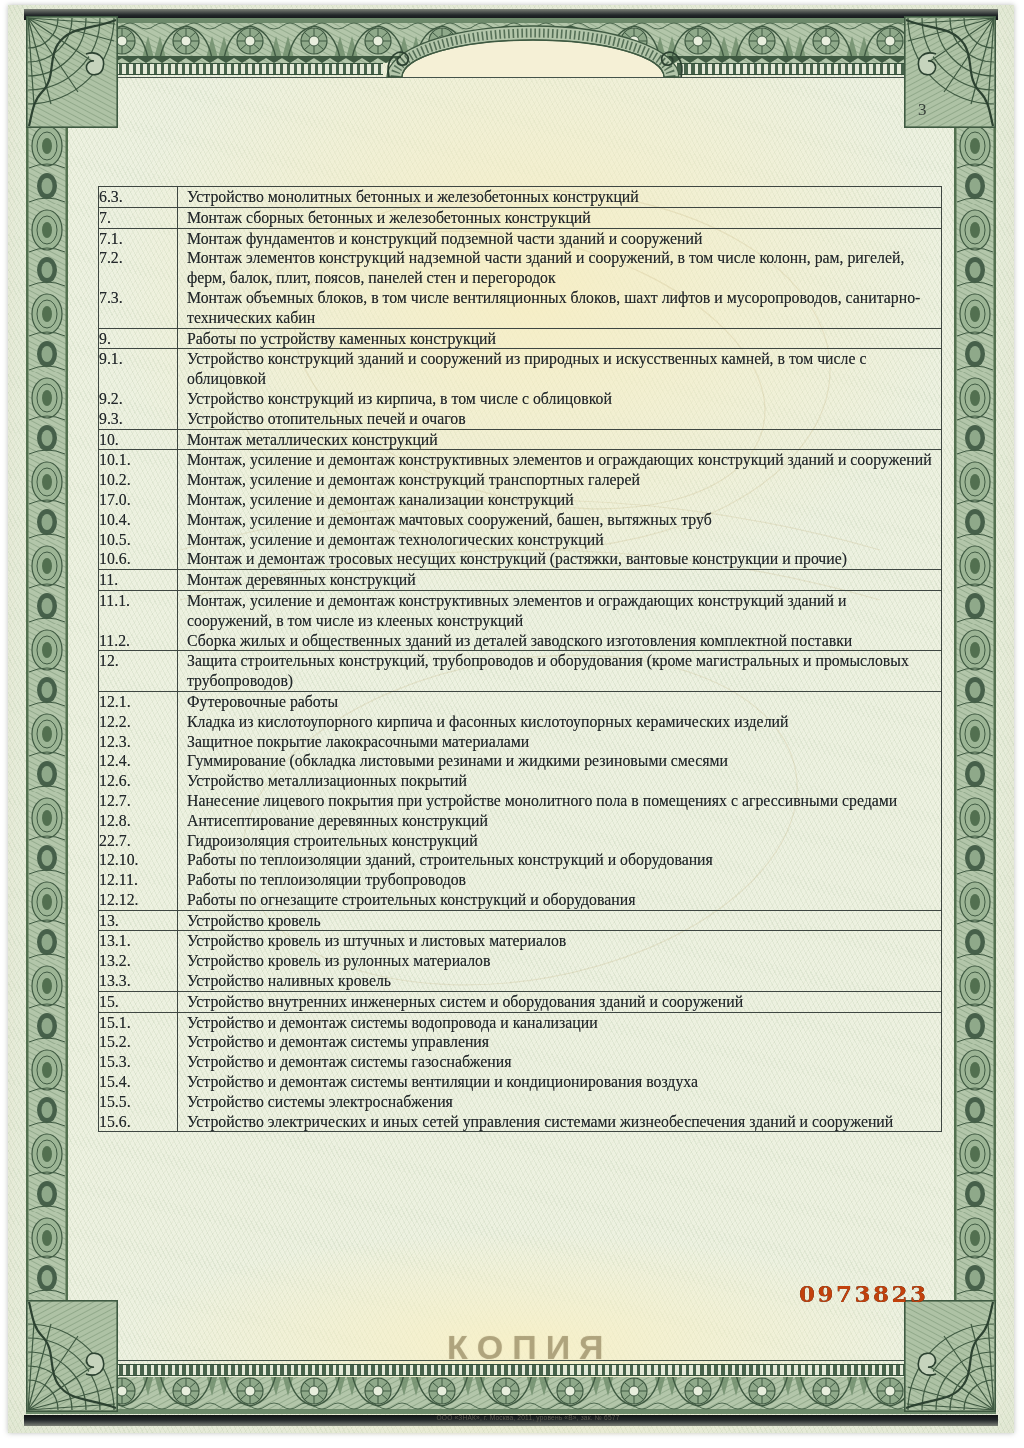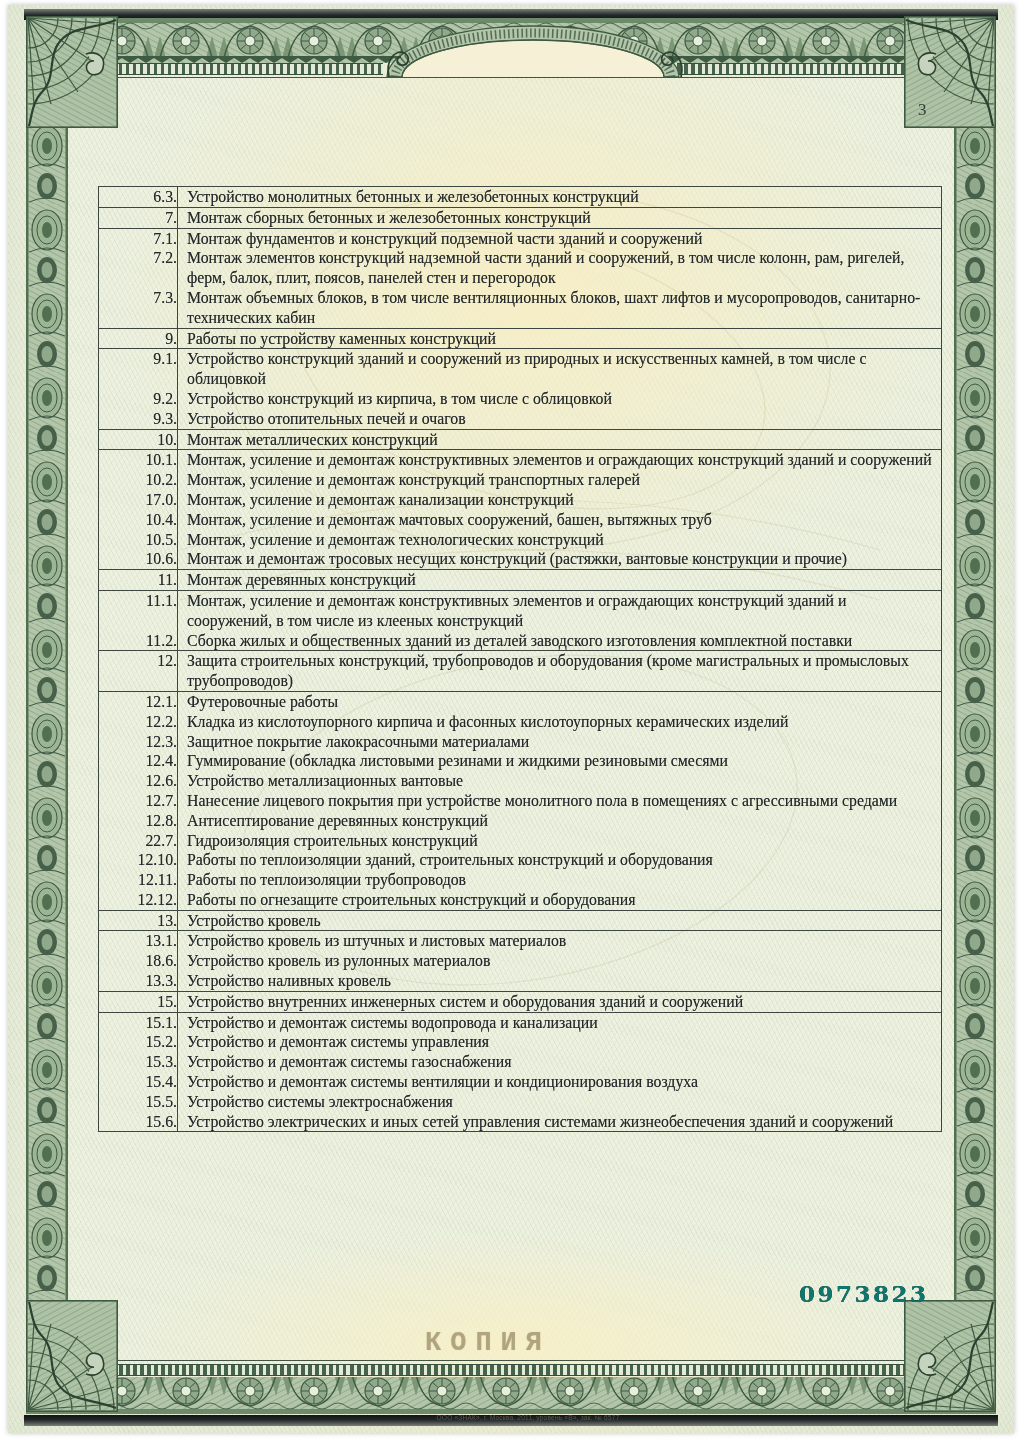--- a/index.html
+++ b/index.html
@@ -29,7 +29,7 @@
   .tgroup{border-bottom:1.4px solid #3e4641;}
   .tgroup:last-child{border-bottom:none;}
   .trow{display:flex;}
-  .tnum{flex:0 0 78px;border-right:1.4px solid #3e4641;text-align:right;
+  .tnum{flex:0 0 78px;border-right:1.4px solid #3e4641;text-align:left;
         text-shadow:0 0 .5px rgba(40,45,48,.55);}
   .ttext{flex:1;padding:0 6px 0 9px;text-shadow:0 0 .5px rgba(40,45,48,.55);}
   #pageNum{left:918px;top:100px;z-index:4;font-size:17px;color:#353f38;}

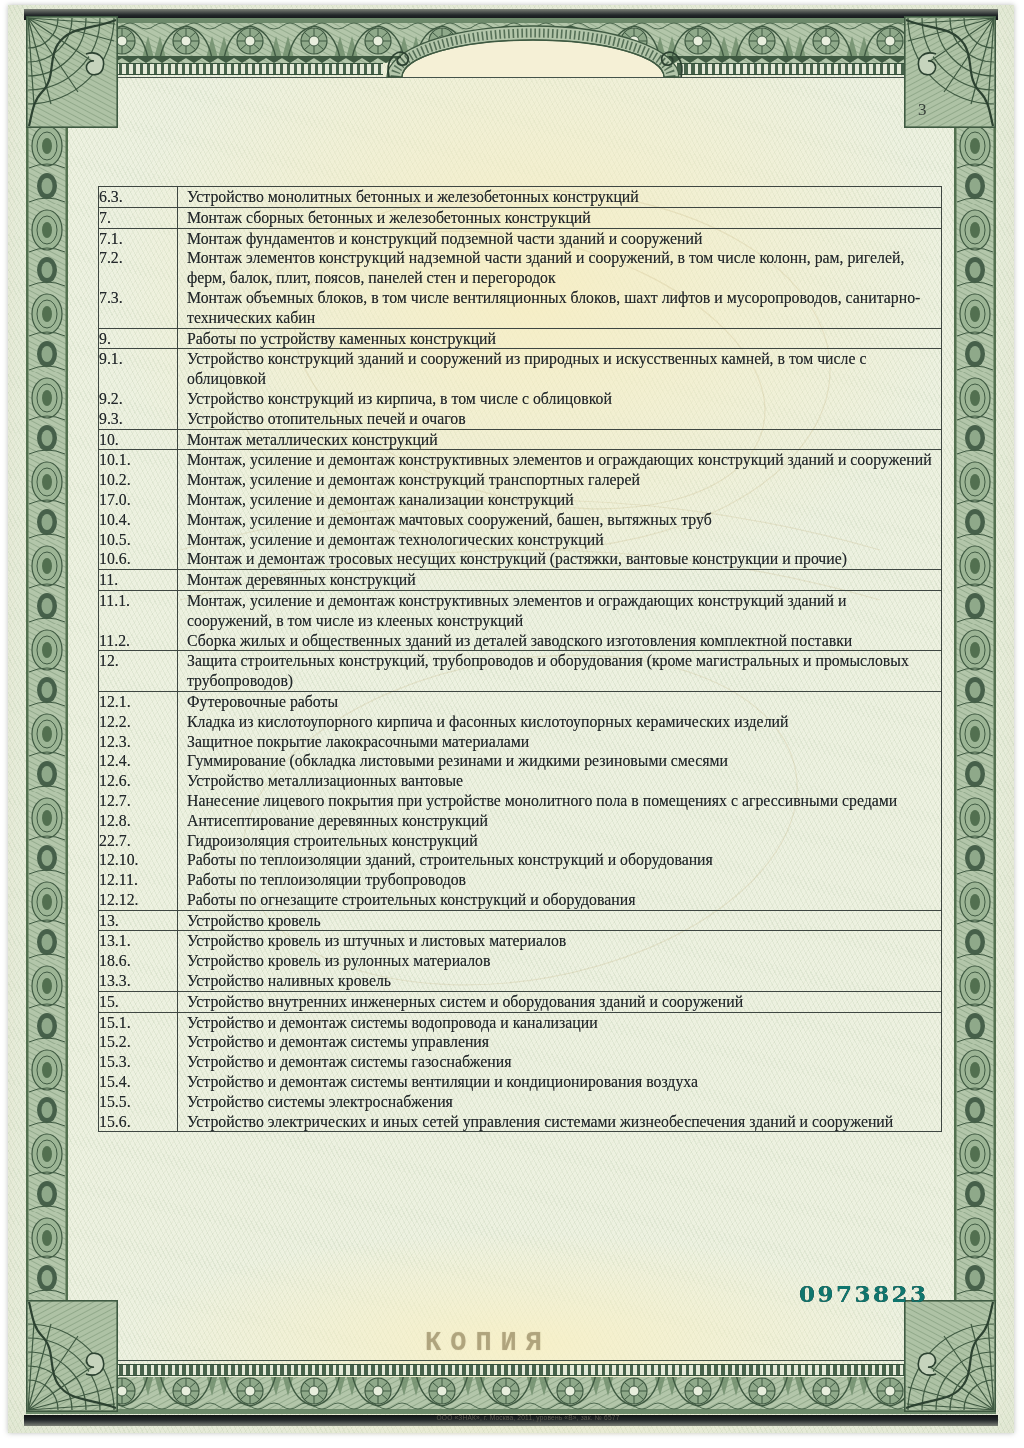--- a/index.html
+++ b/index.html
@@ -281,7 +281,7 @@
       </div>
       <div class="trow">
         <div class="tnum">12.6.</div>
-        <div class="ttext">Устройство металлизационных вантовые</div>
+        <div class="ttext">Устройство металлизационных покрытий</div>
       </div>
       <div class="trow">
         <div class="tnum">12.7.</div>

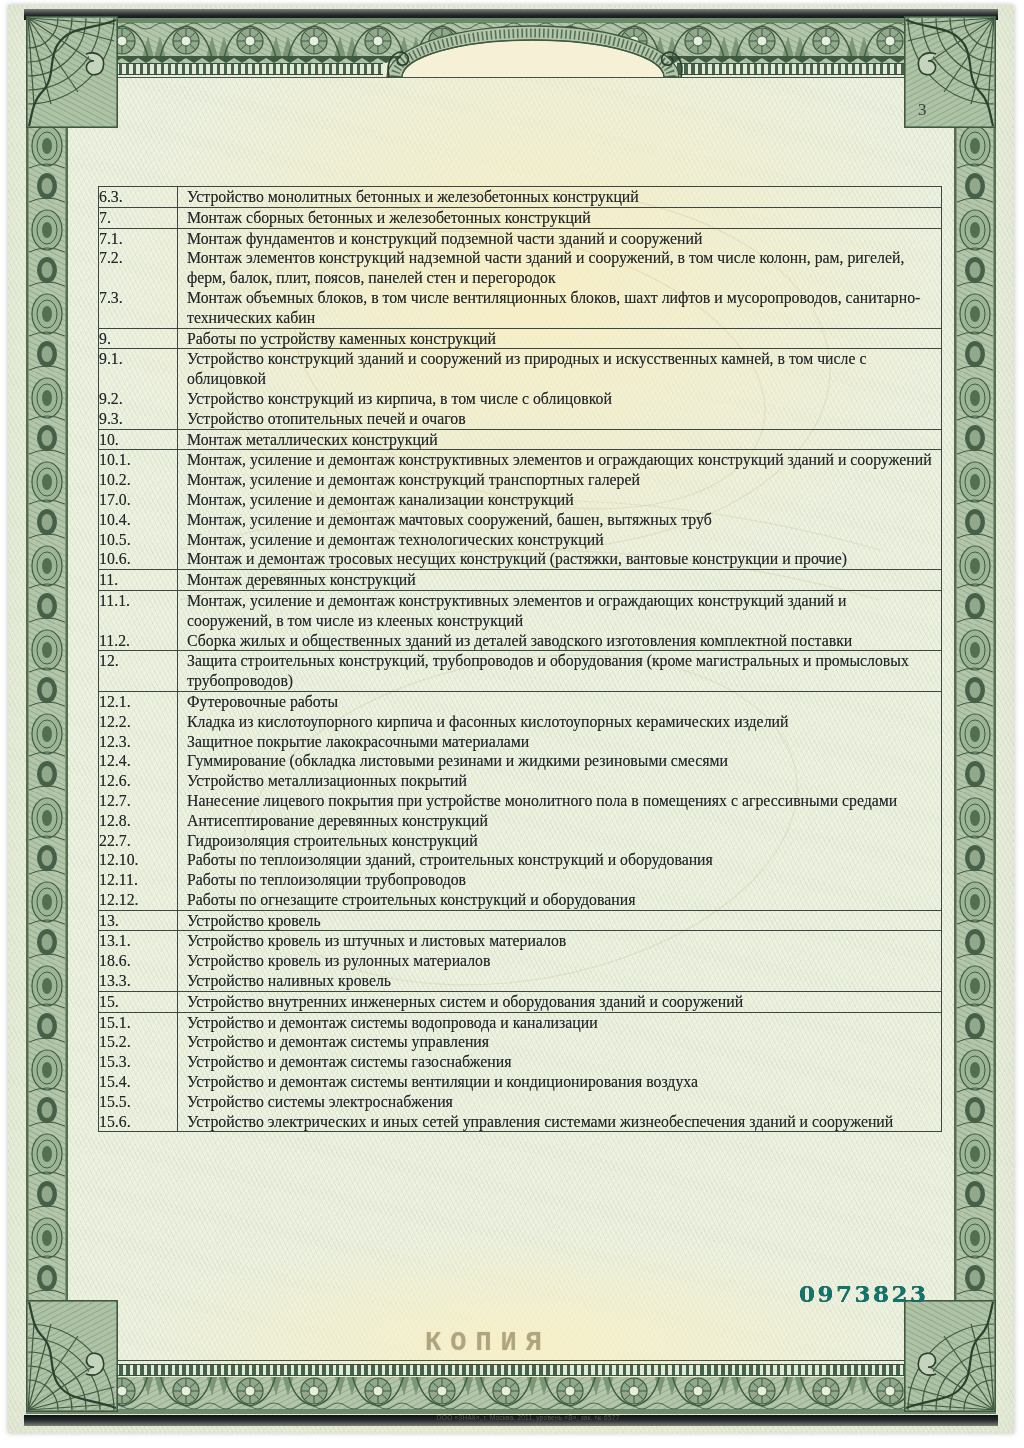--- a/index.html
+++ b/index.html
@@ -320,7 +320,7 @@
         <div class="ttext">Устройство кровель из штучных и листовых материалов</div>
       </div>
       <div class="trow">
-        <div class="tnum">18.6.</div>
+        <div class="tnum">13.2.</div>
         <div class="ttext">Устройство кровель из рулонных материалов</div>
       </div>
       <div class="trow">

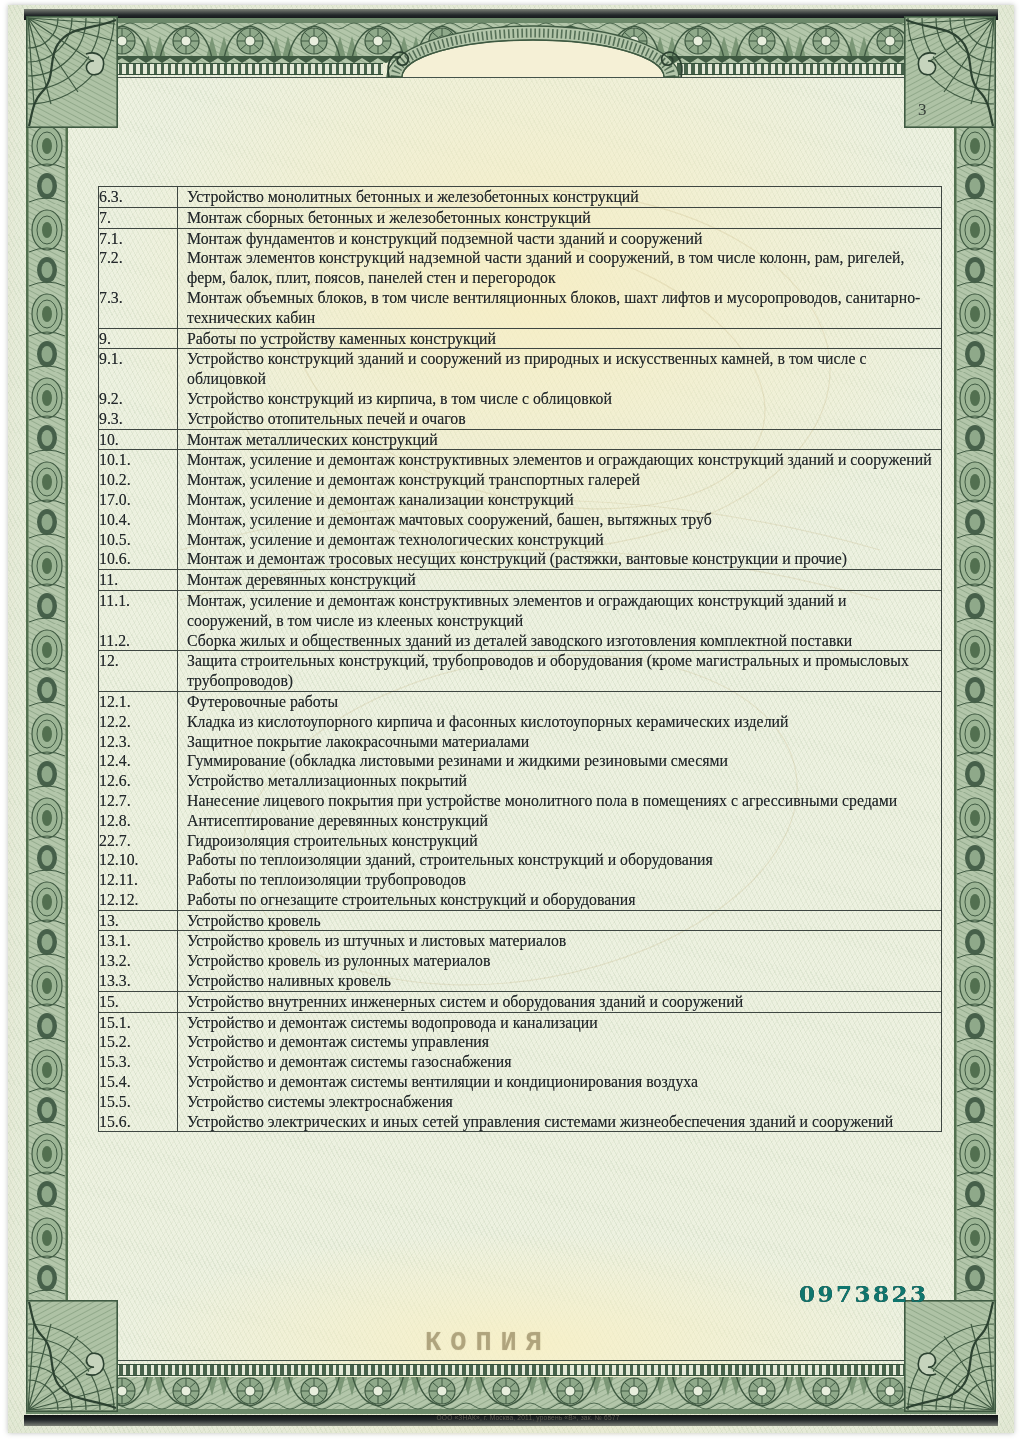--- a/index.html
+++ b/index.html
@@ -34,7 +34,7 @@
   .ttext{flex:1;padding:0 6px 0 9px;text-shadow:0 0 .5px rgba(40,45,48,.55);}
   #pageNum{left:918px;top:100px;z-index:4;font-size:17px;color:#353f38;}
   #serial{left:799px;top:1280px;z-index:4;font-family:"DejaVu Serif",serif;font-weight:bold;
-          font-size:23px;letter-spacing:2.5px;color:#0f766e;text-shadow:0 0 .5px #1c1f22;}
+          font-size:23px;letter-spacing:2.5px;color:#c2410c;text-shadow:0 0 .5px #1c1f22;}
   #wmark{left:425px;top:1328px;z-index:3;font-family:Liberation Mono, monospace;font-weight:bold;
          font-size:27px;letter-spacing:9px;color:rgba(150,137,98,.52);
          text-shadow:0 0 1px rgba(150,137,98,.45);}

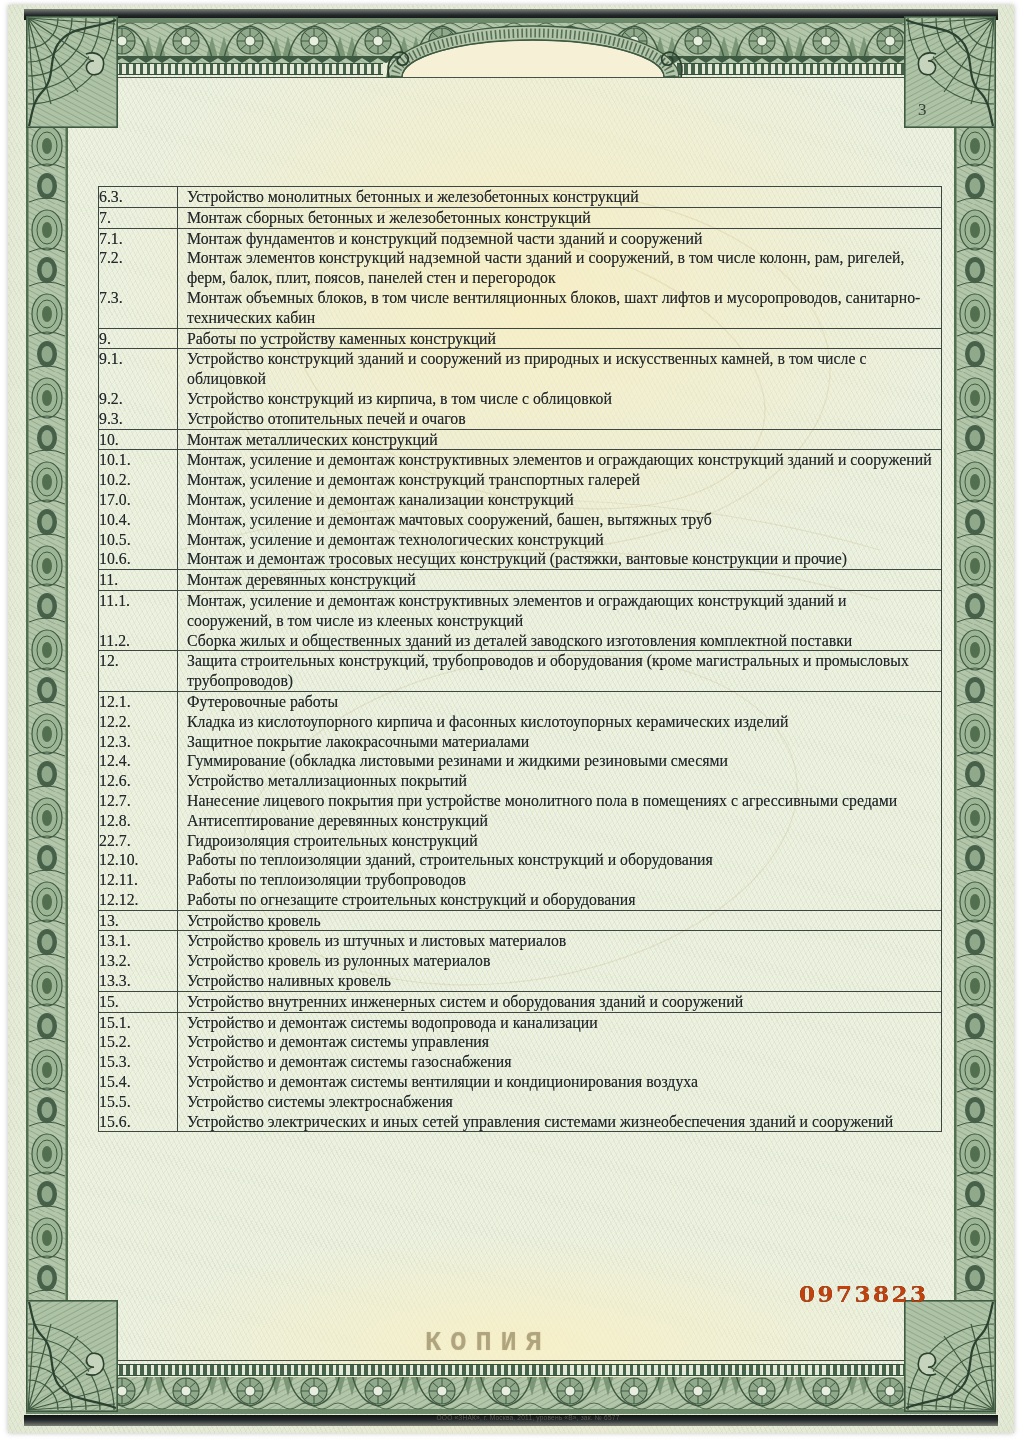--- a/index.html
+++ b/index.html
@@ -35,8 +35,8 @@
   #pageNum{left:918px;top:100px;z-index:4;font-size:17px;color:#353f38;}
   #serial{left:799px;top:1280px;z-index:4;font-family:"DejaVu Serif",serif;font-weight:bold;
           font-size:23px;letter-spacing:2.5px;color:#c2410c;text-shadow:0 0 .5px #1c1f22;}
-  #wmark{left:425px;top:1328px;z-index:3;font-family:Liberation Mono, monospace;font-weight:bold;
-         font-size:27px;letter-spacing:9px;color:rgba(150,137,98,.52);
+  #wmark{left:447px;top:1328px;z-index:3;font-family:Liberation Sans, sans-serif;font-weight:bold;
+         font-size:34px;letter-spacing:9px;color:rgba(150,137,98,.52);
          text-shadow:0 0 1px rgba(150,137,98,.45);}
   #imprint{left:348px;top:1414px;width:360px;z-index:4;text-align:center;
            font-family:"Liberation Sans",sans-serif;font-size:11px;color:#5a584f;

